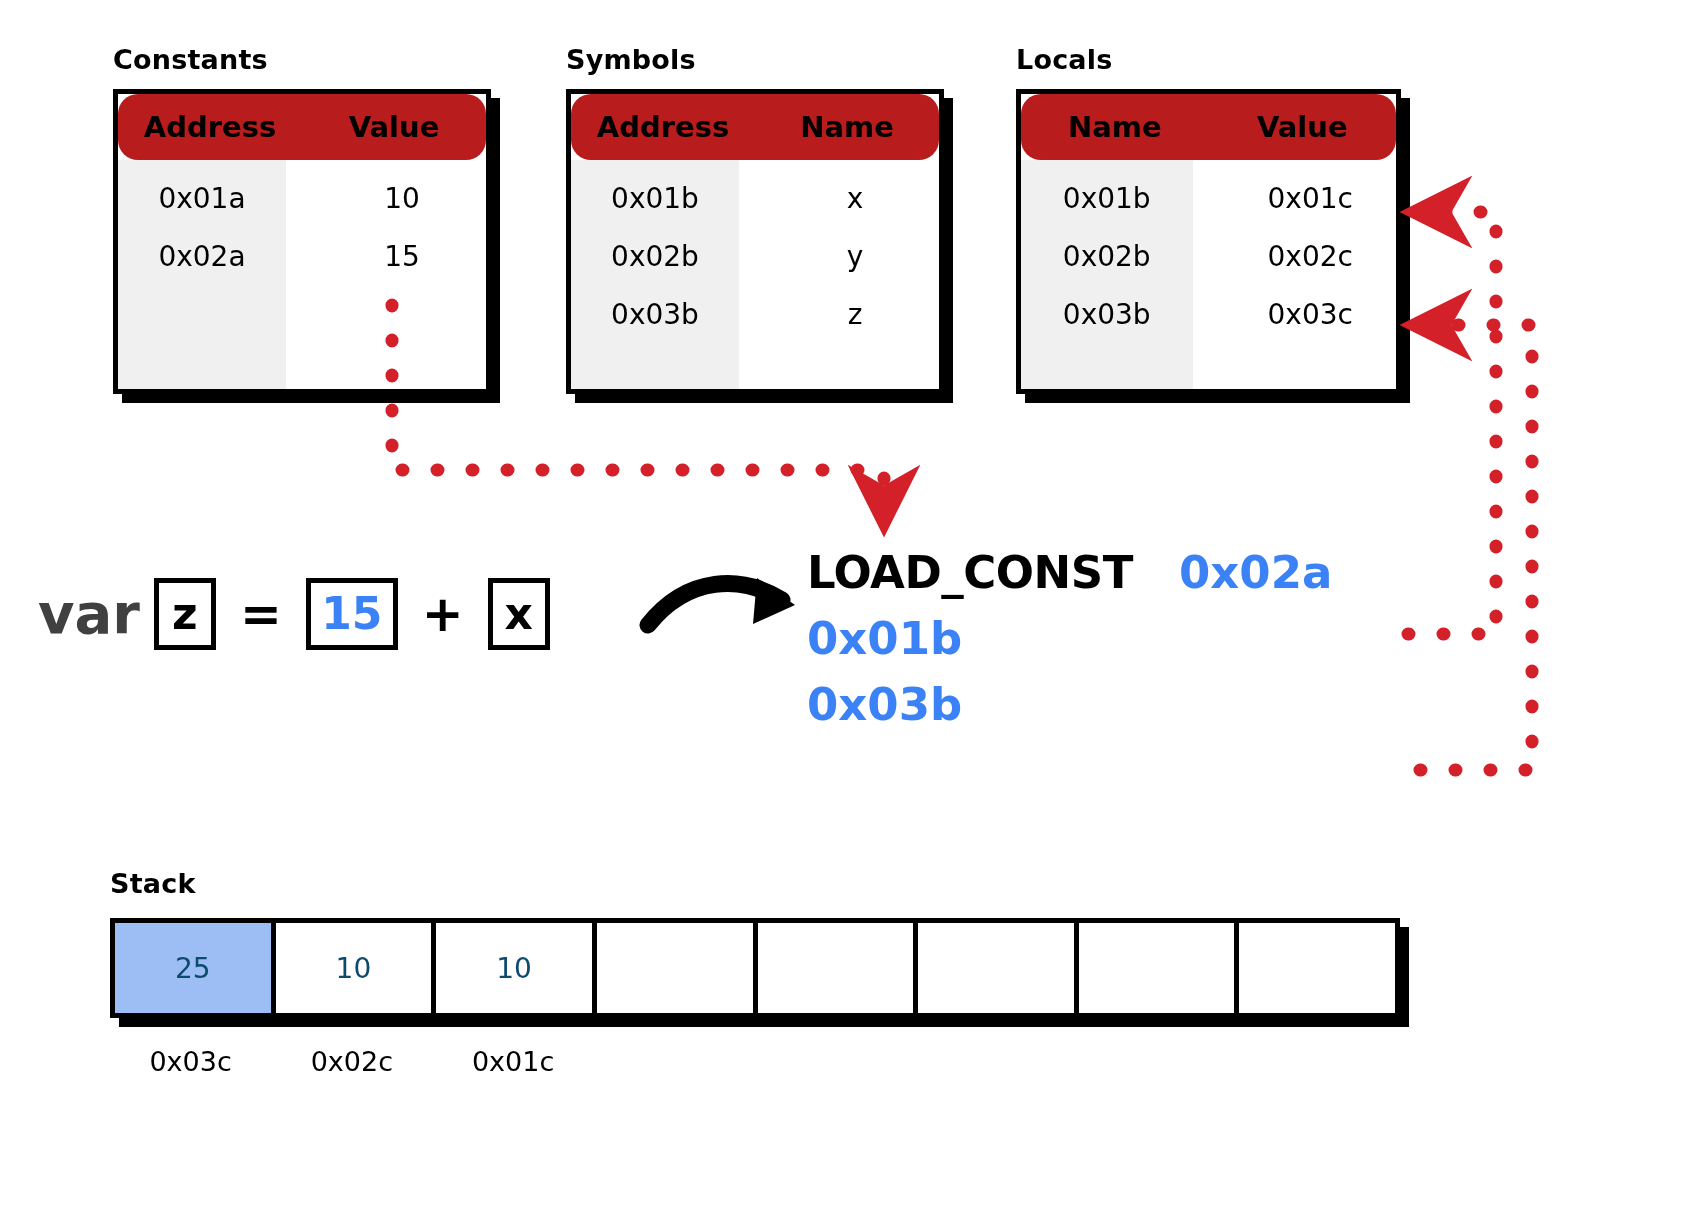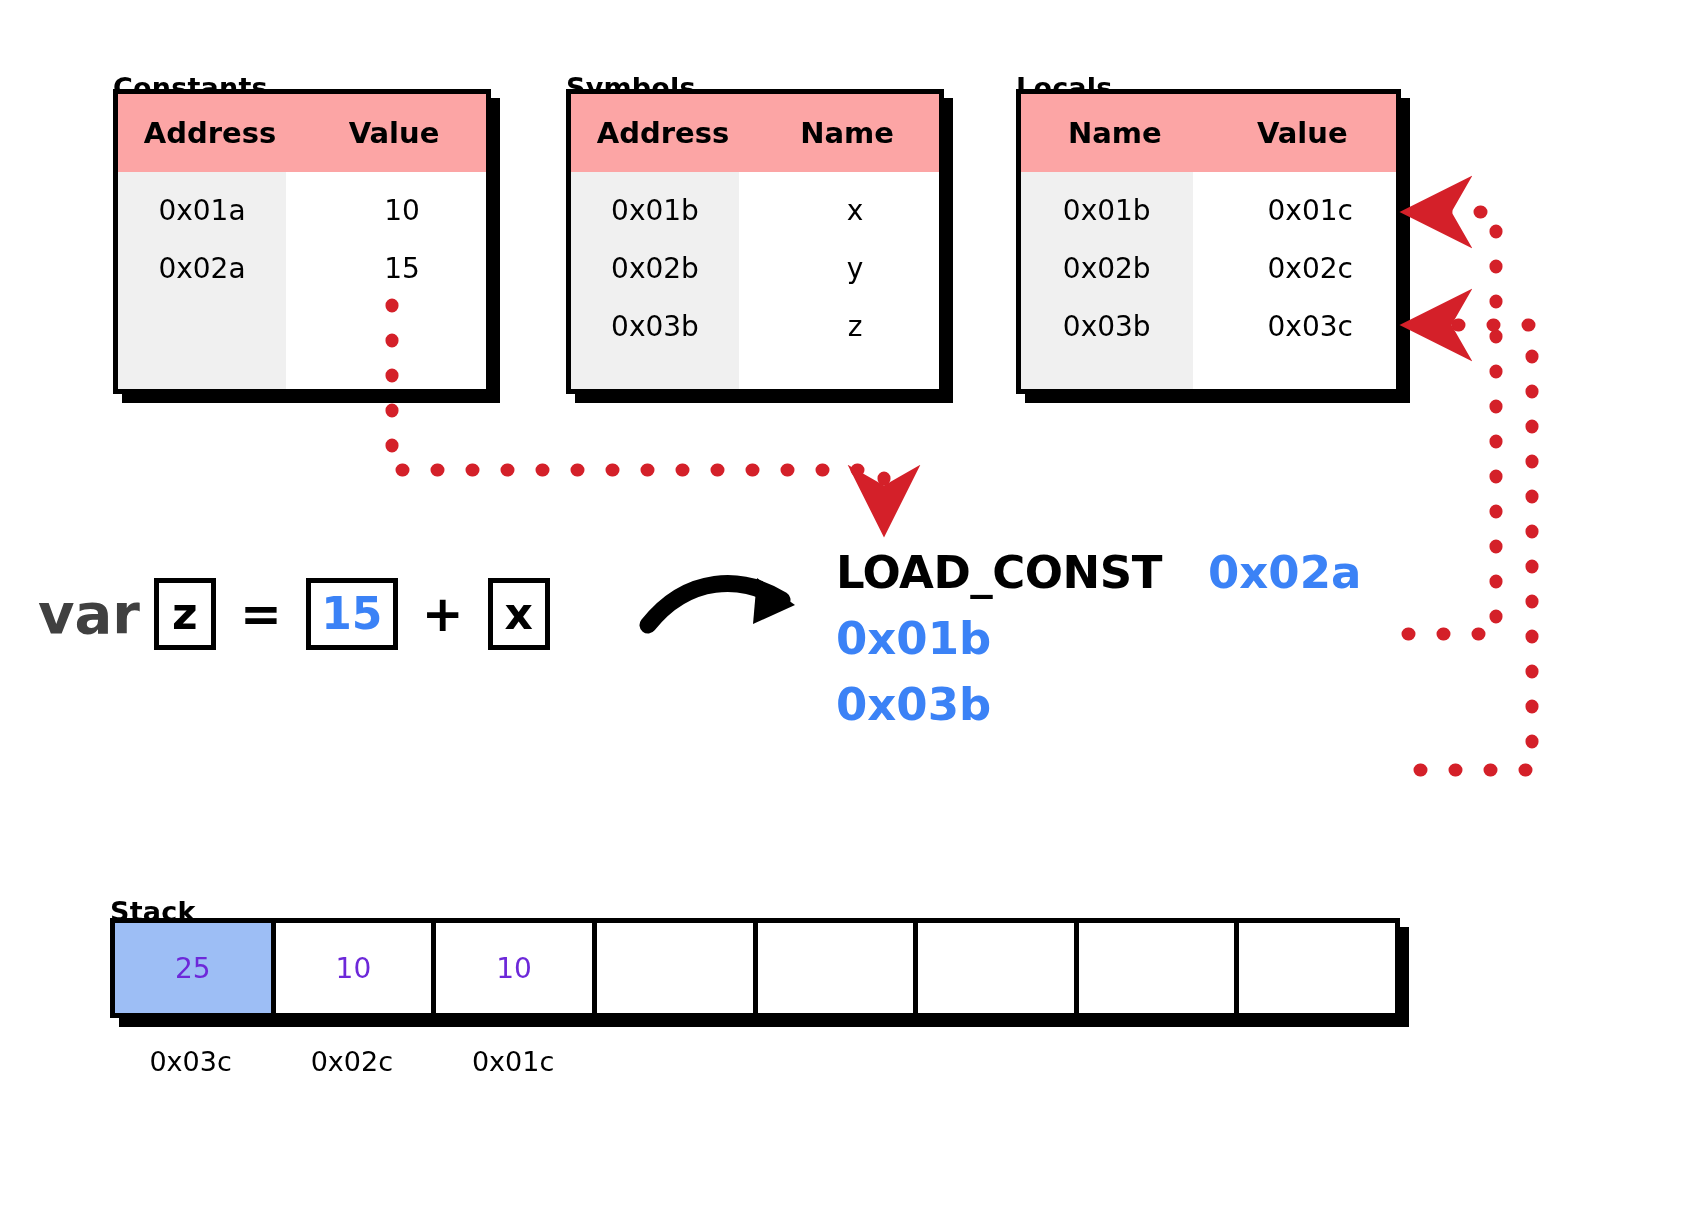--- a/index.html
+++ b/index.html
@@ -16,7 +16,7 @@
   .stage { position: absolute; inset: 0; }
 
   
-  .abs { position: absolute; margin-top: 28px; }
+  .abs { position: absolute; }
 
   
   .caption {

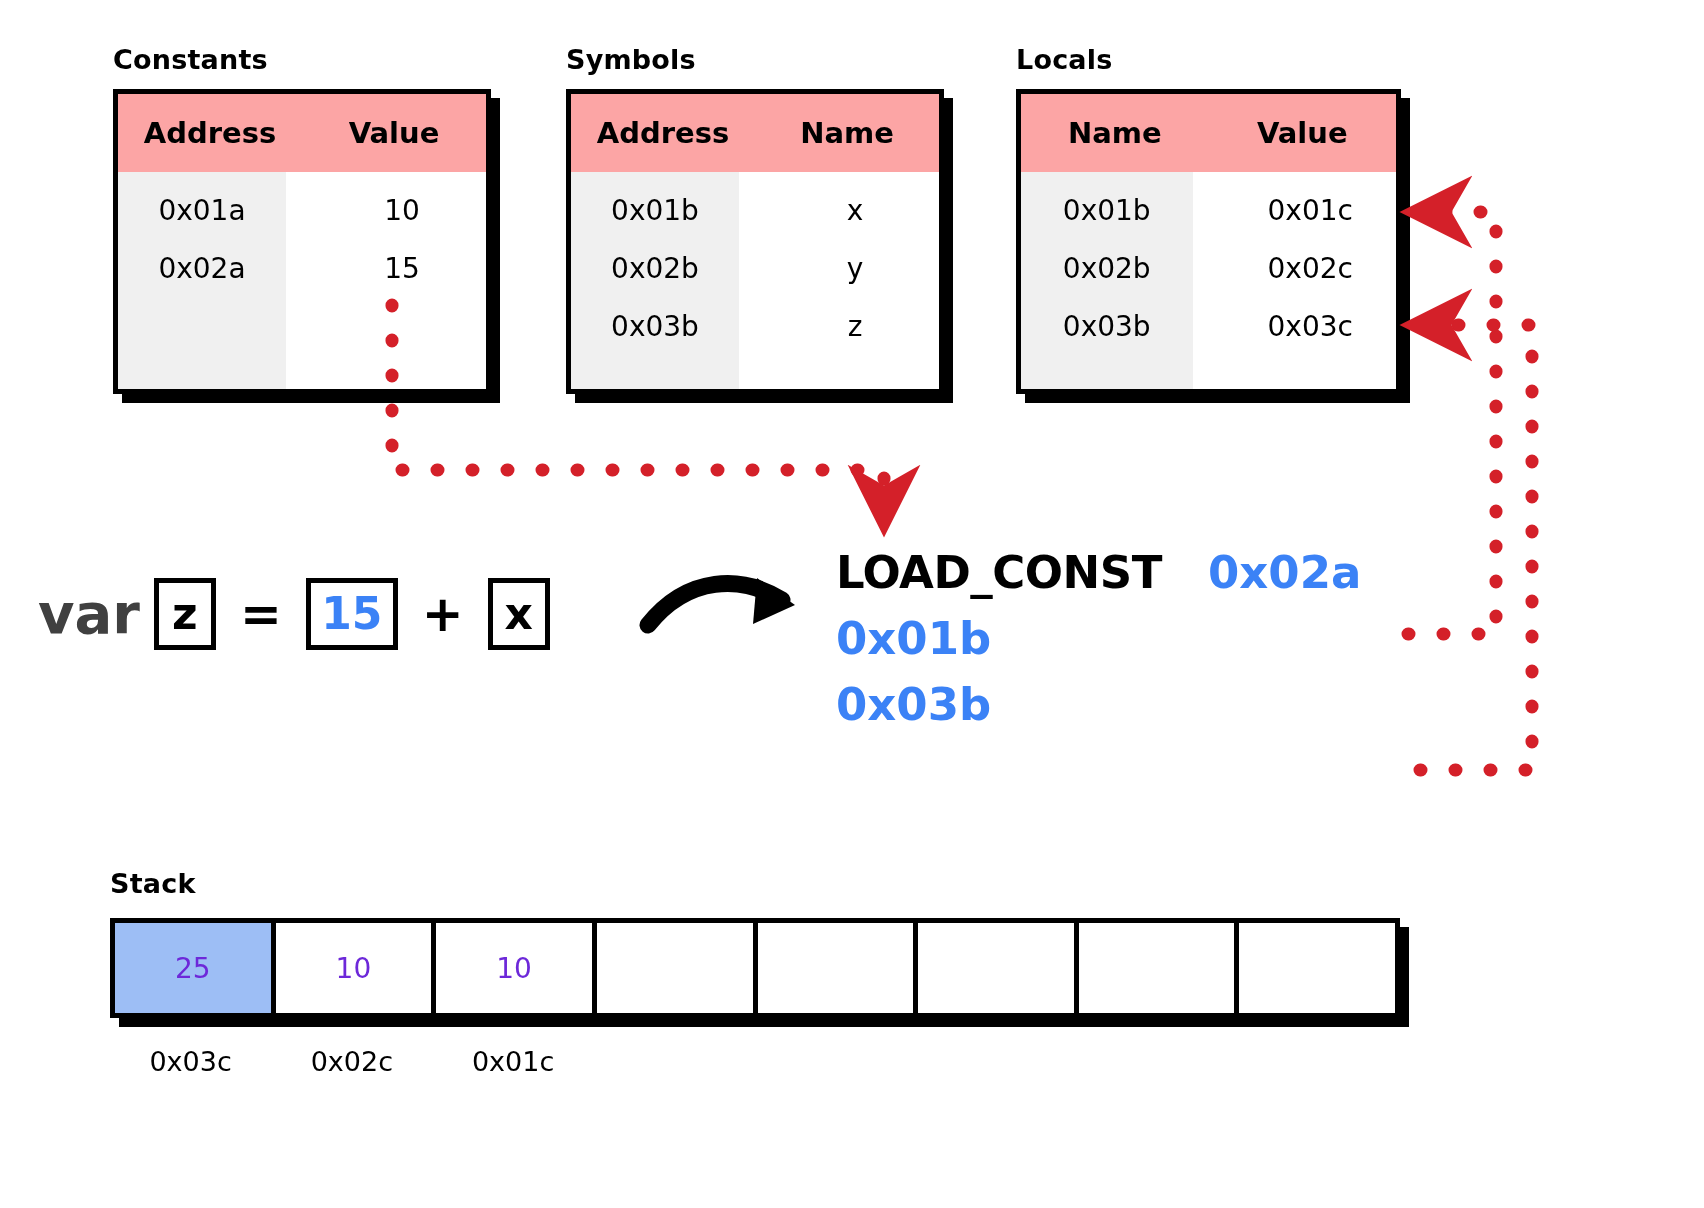--- a/index.html
+++ b/index.html
@@ -44,8 +44,9 @@
   }
   .thead {
     display: flex;
-    background: #fca5a5;
-    height: 78px;
+    background: #b91c1c;
+    height: 66px;
+    border-radius: 20px;
   }
   .thead > div {
     flex: 1 1 50%;

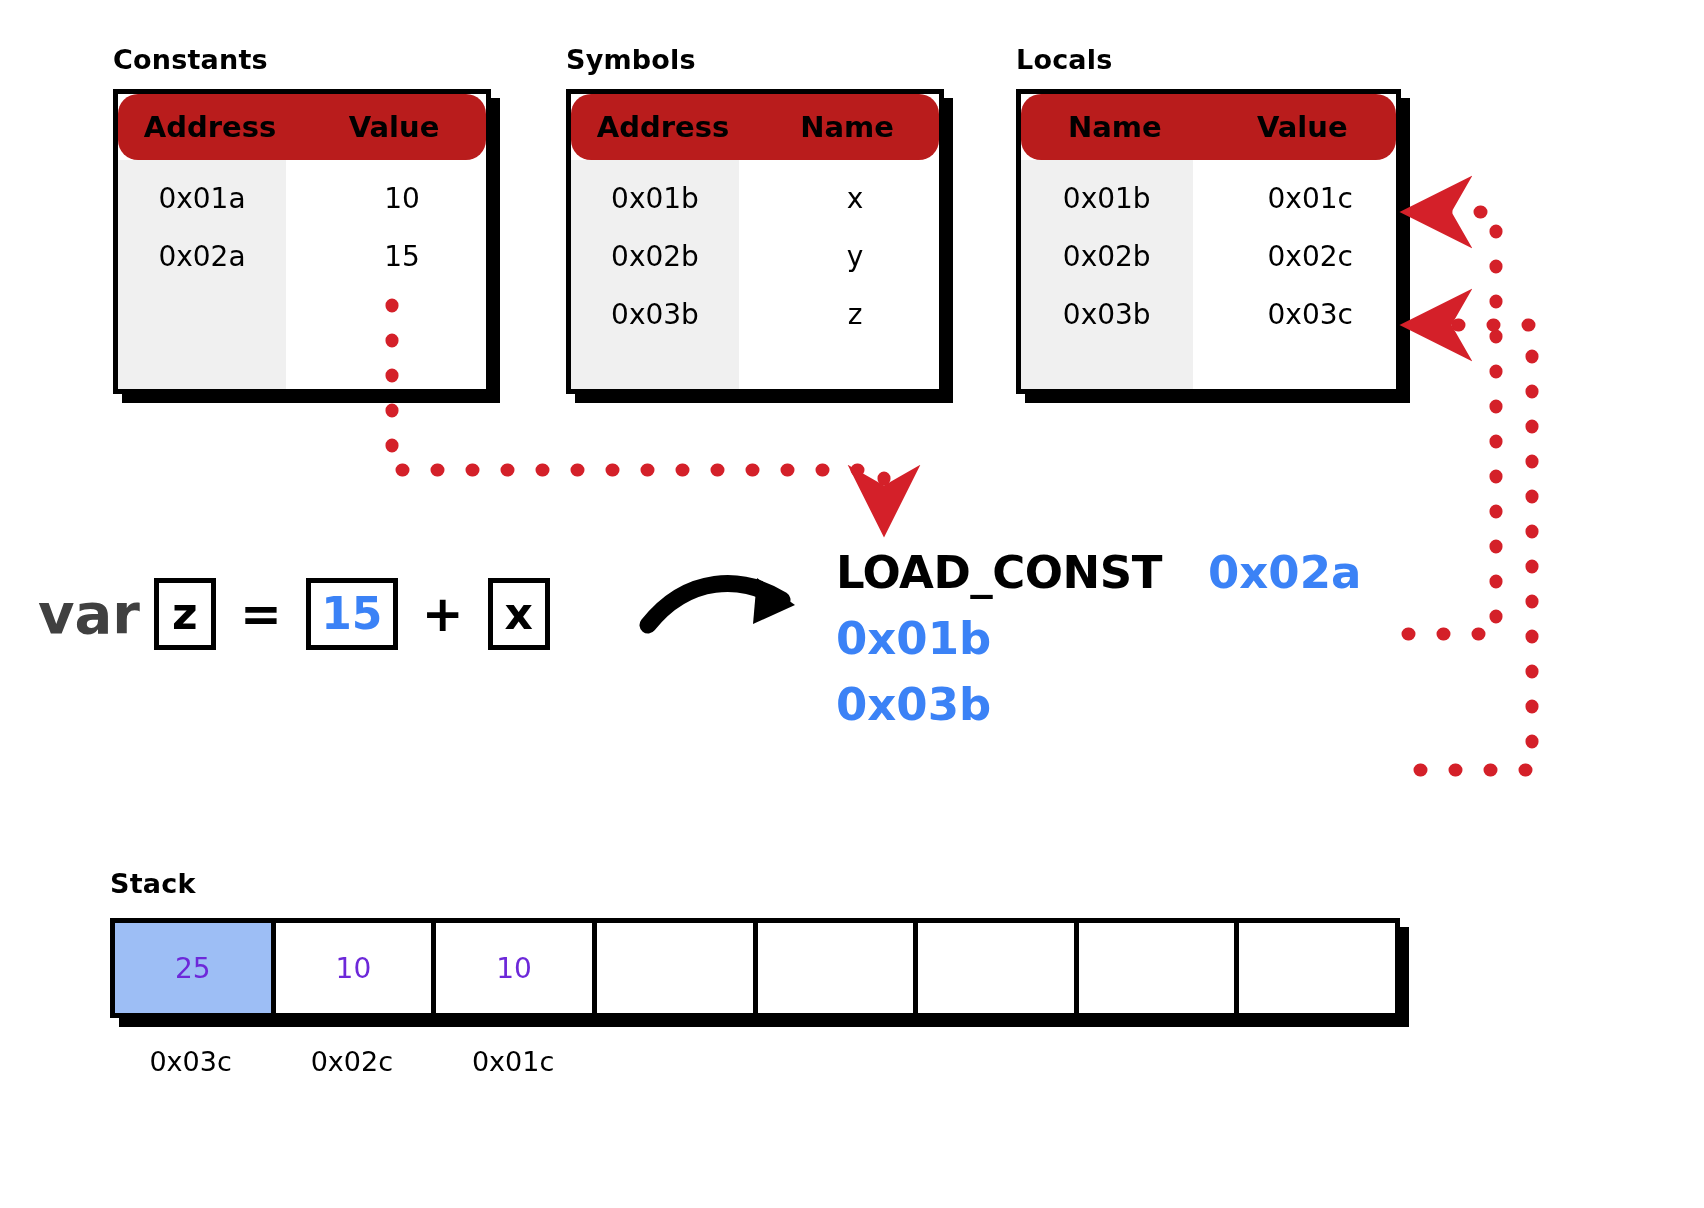--- a/index.html
+++ b/index.html
@@ -220,7 +220,7 @@
     <span class="eq-box">x</span>
   </div>
 
-  <div class="code" style="left:836px; top:546px;">
+  <div class="code" style="left:807px; top:546px;">
     <div class="code-row">
       <span class="op">LOAD_CONST</span>
       <span class="arg">0x02a</span>

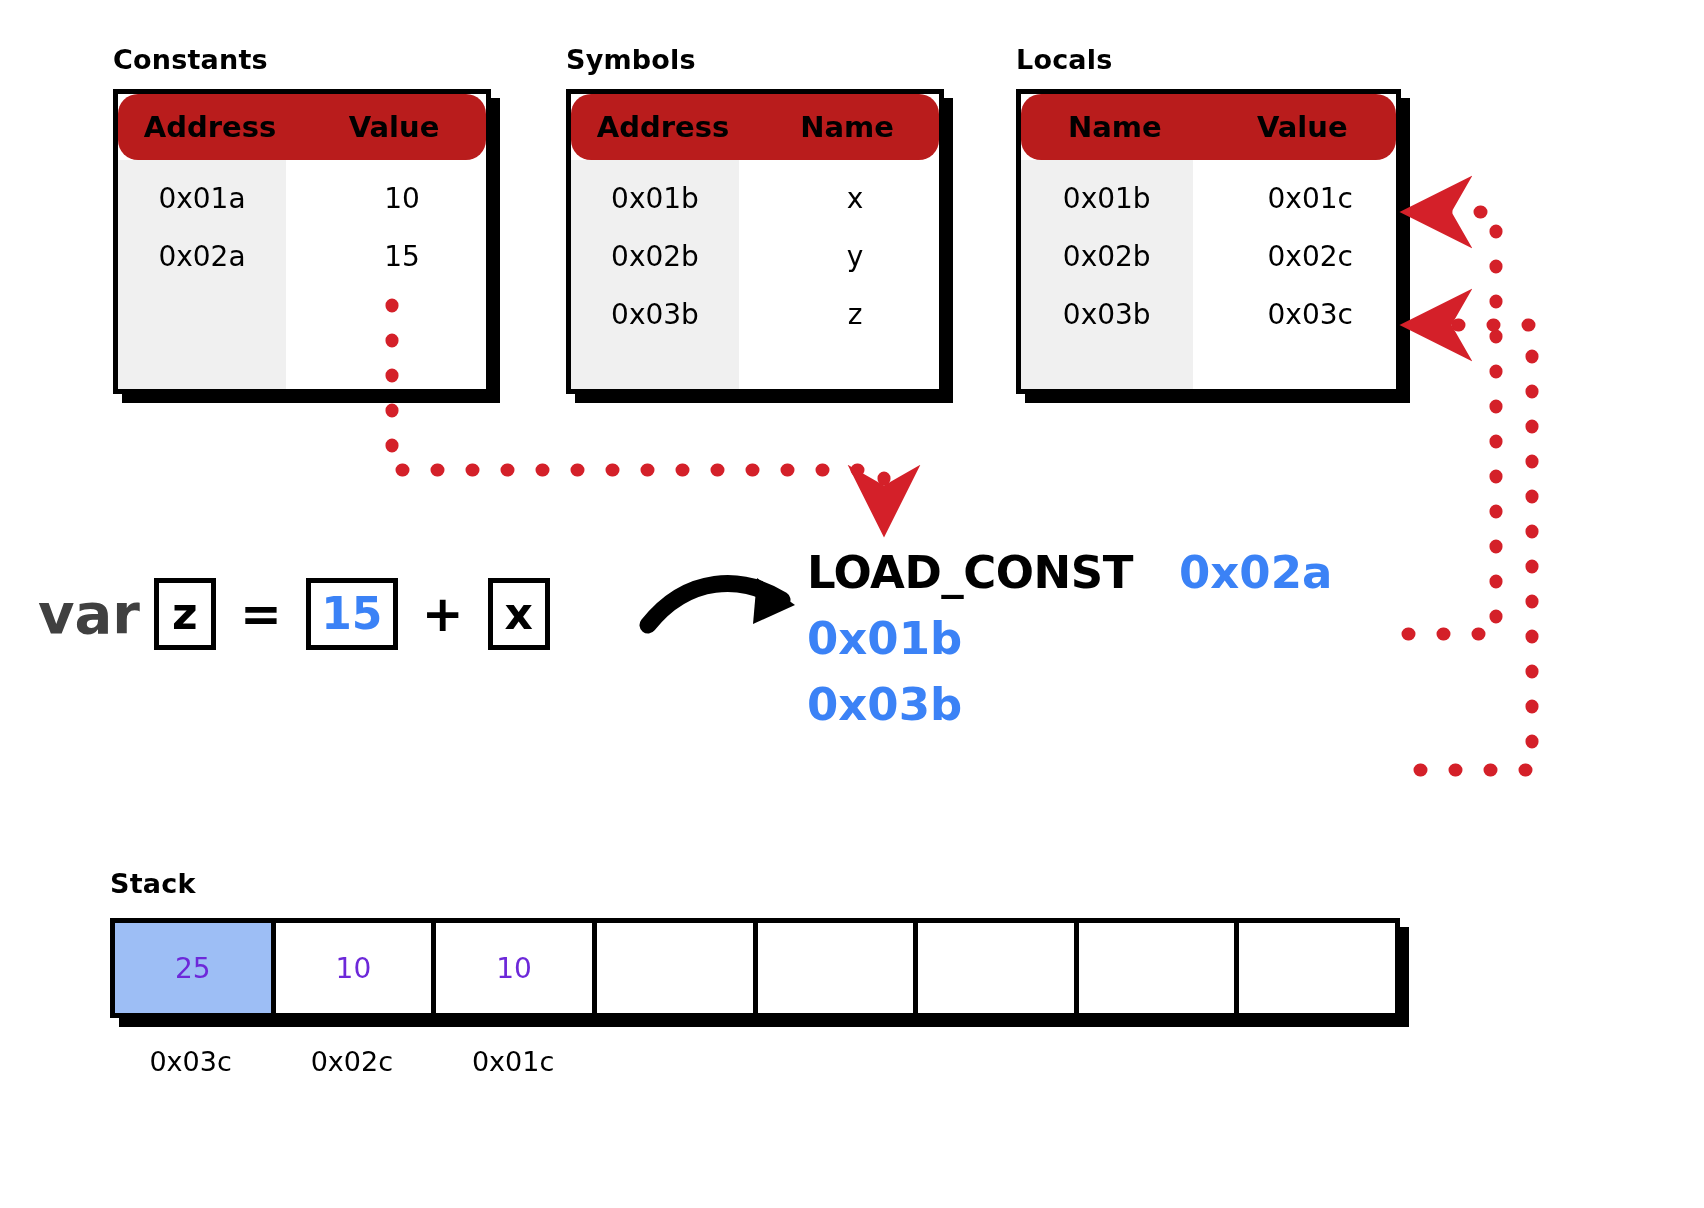--- a/index.html
+++ b/index.html
@@ -123,7 +123,7 @@
     flex: 1 1 0;
     border-right: 5px solid #000;
     display: flex; align-items: center; justify-content: center;
-    font-size: 28px; color: #6d28d9;
+    font-size: 28px; color: #0c4a6e;
   }
   .scell:last-child { border-right: none; }
   .scell.hl { background: #9dbef5; }

